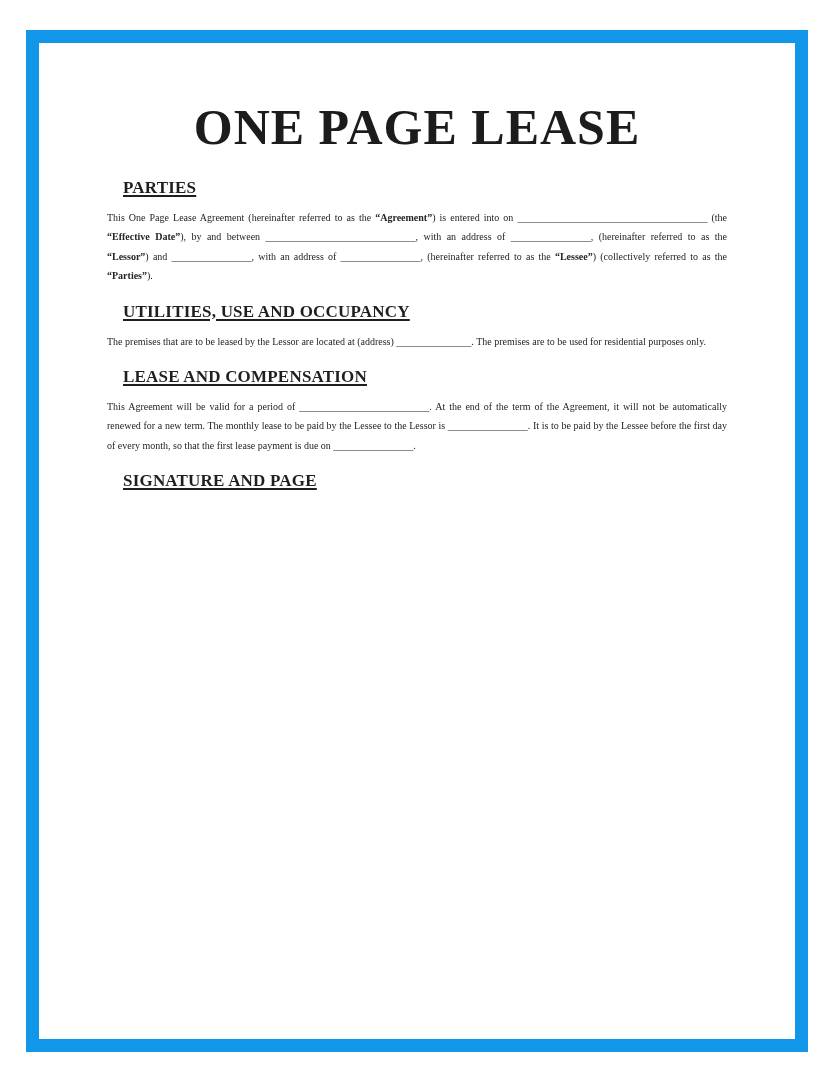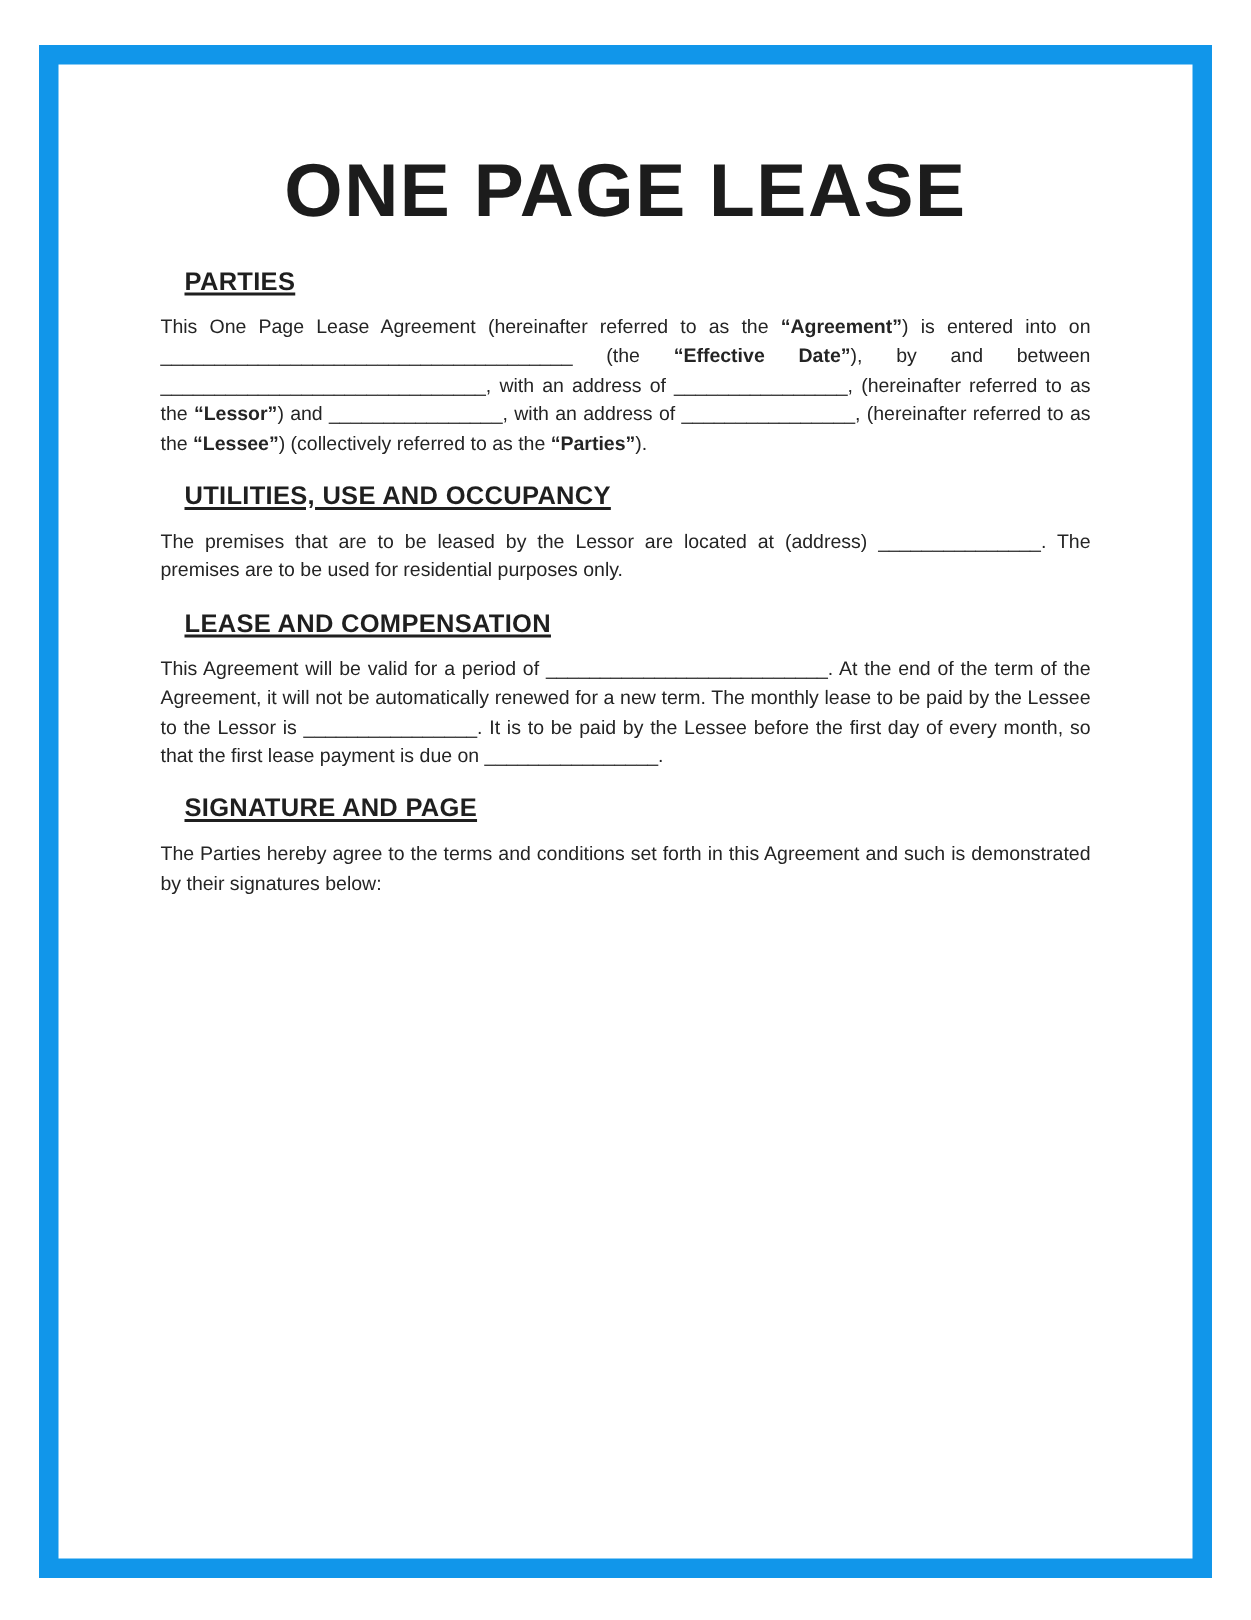--- a/index.html
+++ b/index.html
@@ -10,7 +10,7 @@
     height: 1080px;
     background: #ffffff;
     overflow: hidden;
-    font-family: Liberation Sans, sans-serif;
+    font-family: Liberation Serif, serif;
     color: #212121;
   }
   .frame {

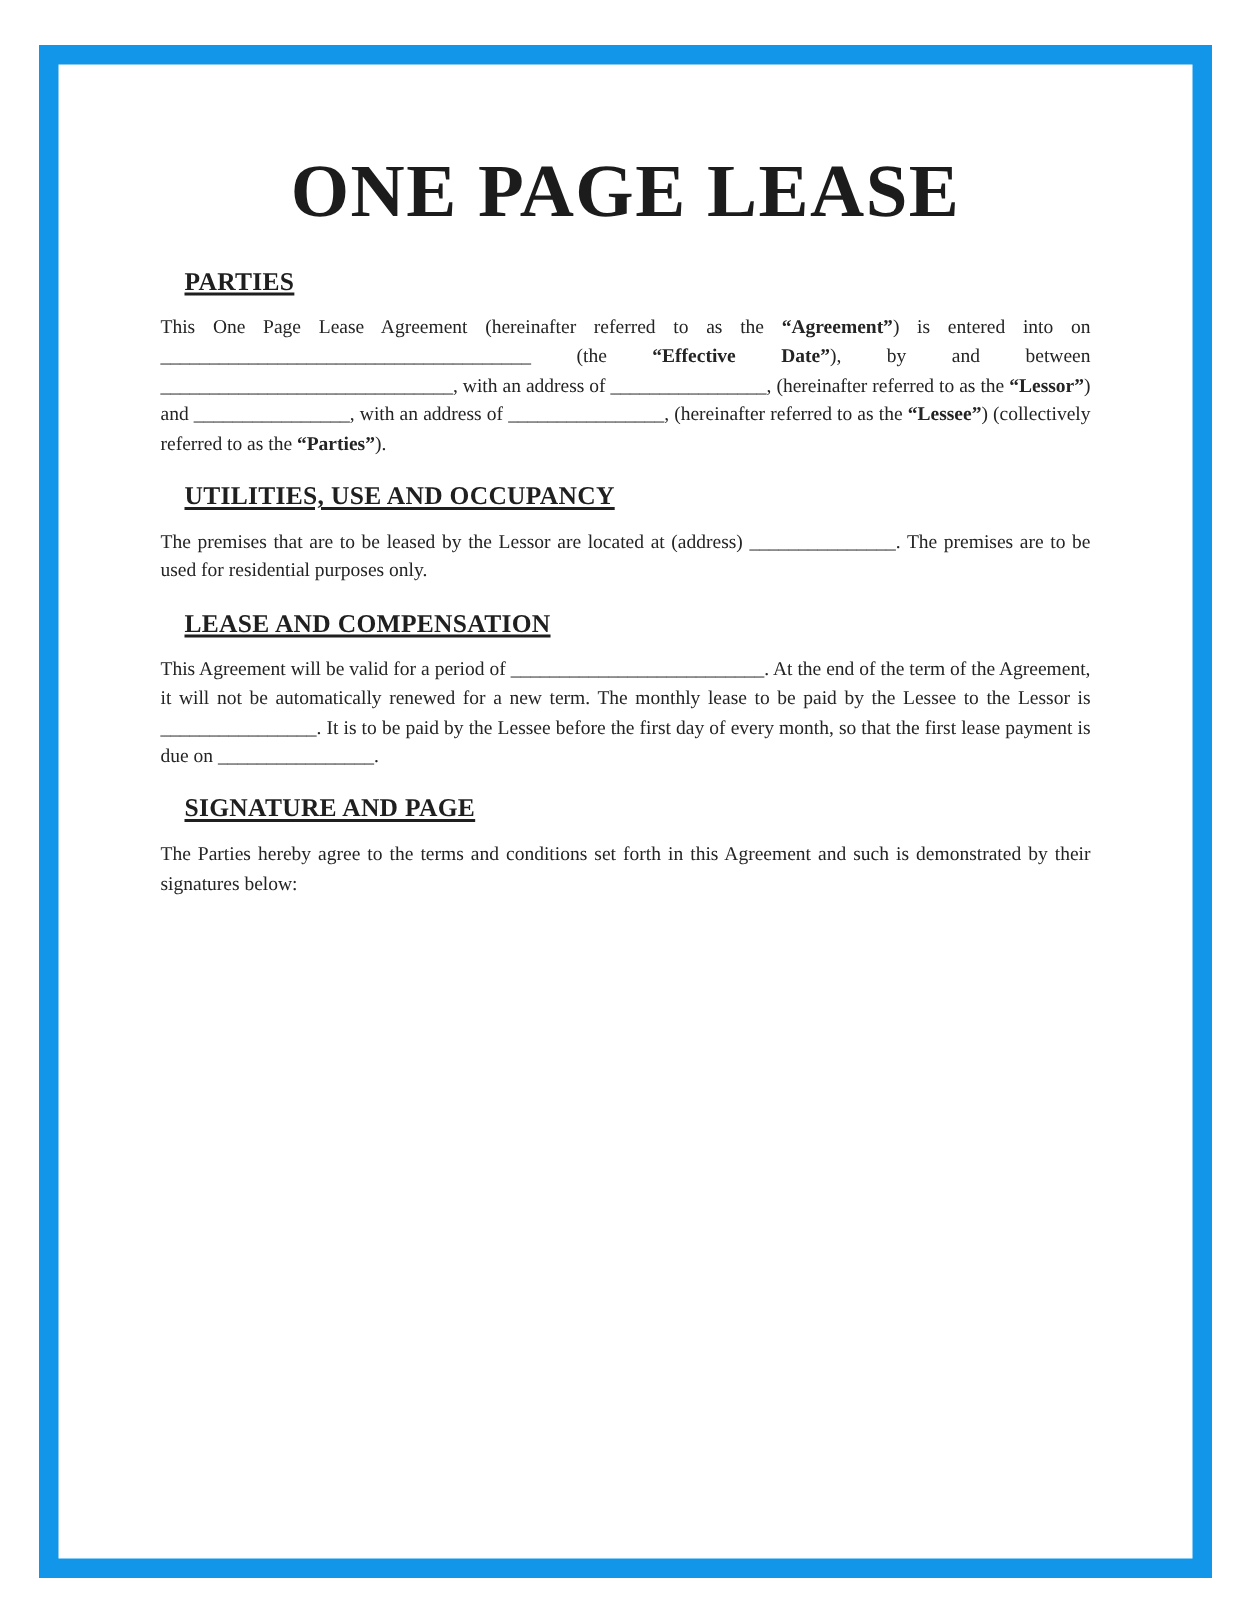--- a/index.html
+++ b/index.html
@@ -51,7 +51,7 @@
   }
   p.sec-para {
     margin: 0;
-    font-size: 13px;
+    font-size: 10px;
     line-height: 19.4px;
     text-align: justify;
     color: #242424;

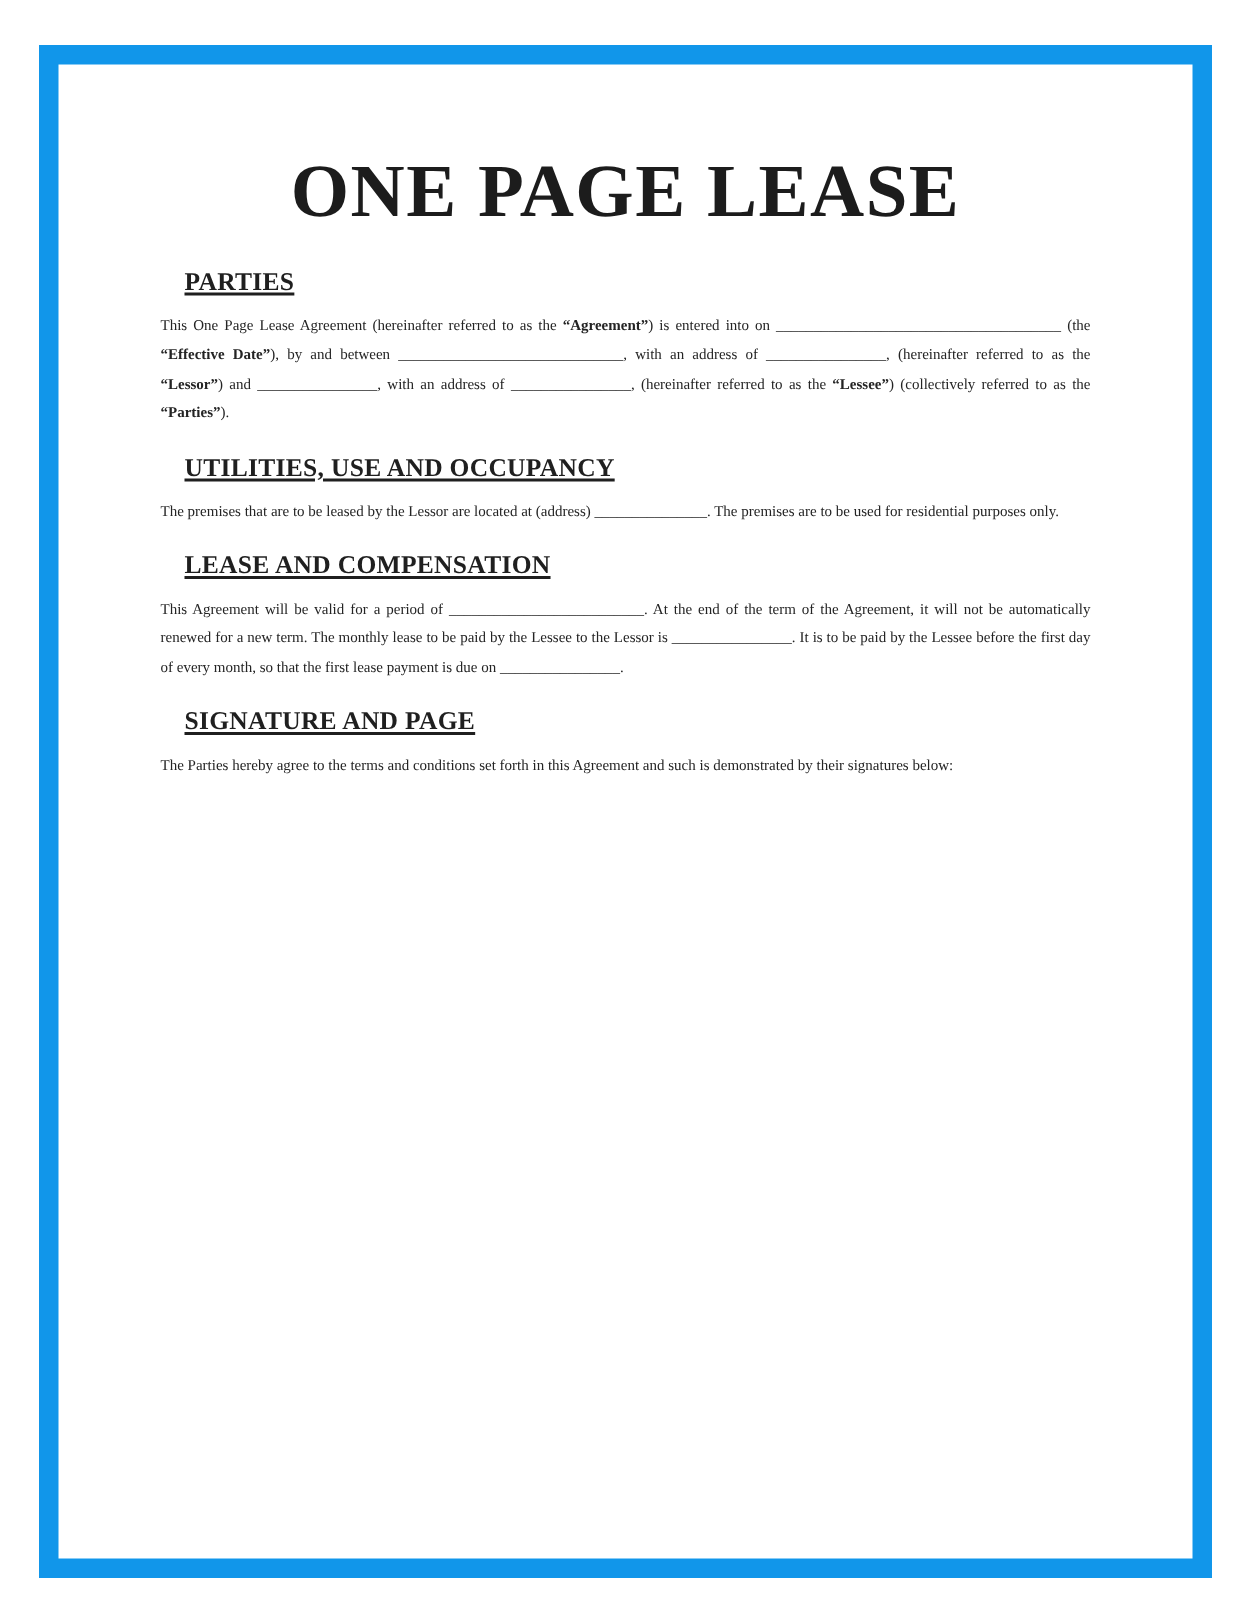--- a/index.html
+++ b/index.html
@@ -97,7 +97,6 @@
 
     <section>
       <h2 class="sec-heading">SIGNATURE AND PAGE</h2>
-      <p class="sec-para"><span>The Parties hereby agree to the terms and conditions set forth in this Agreement and such is demonstrated by their signatures below:</span></p>
     </section>
 
   </div>

